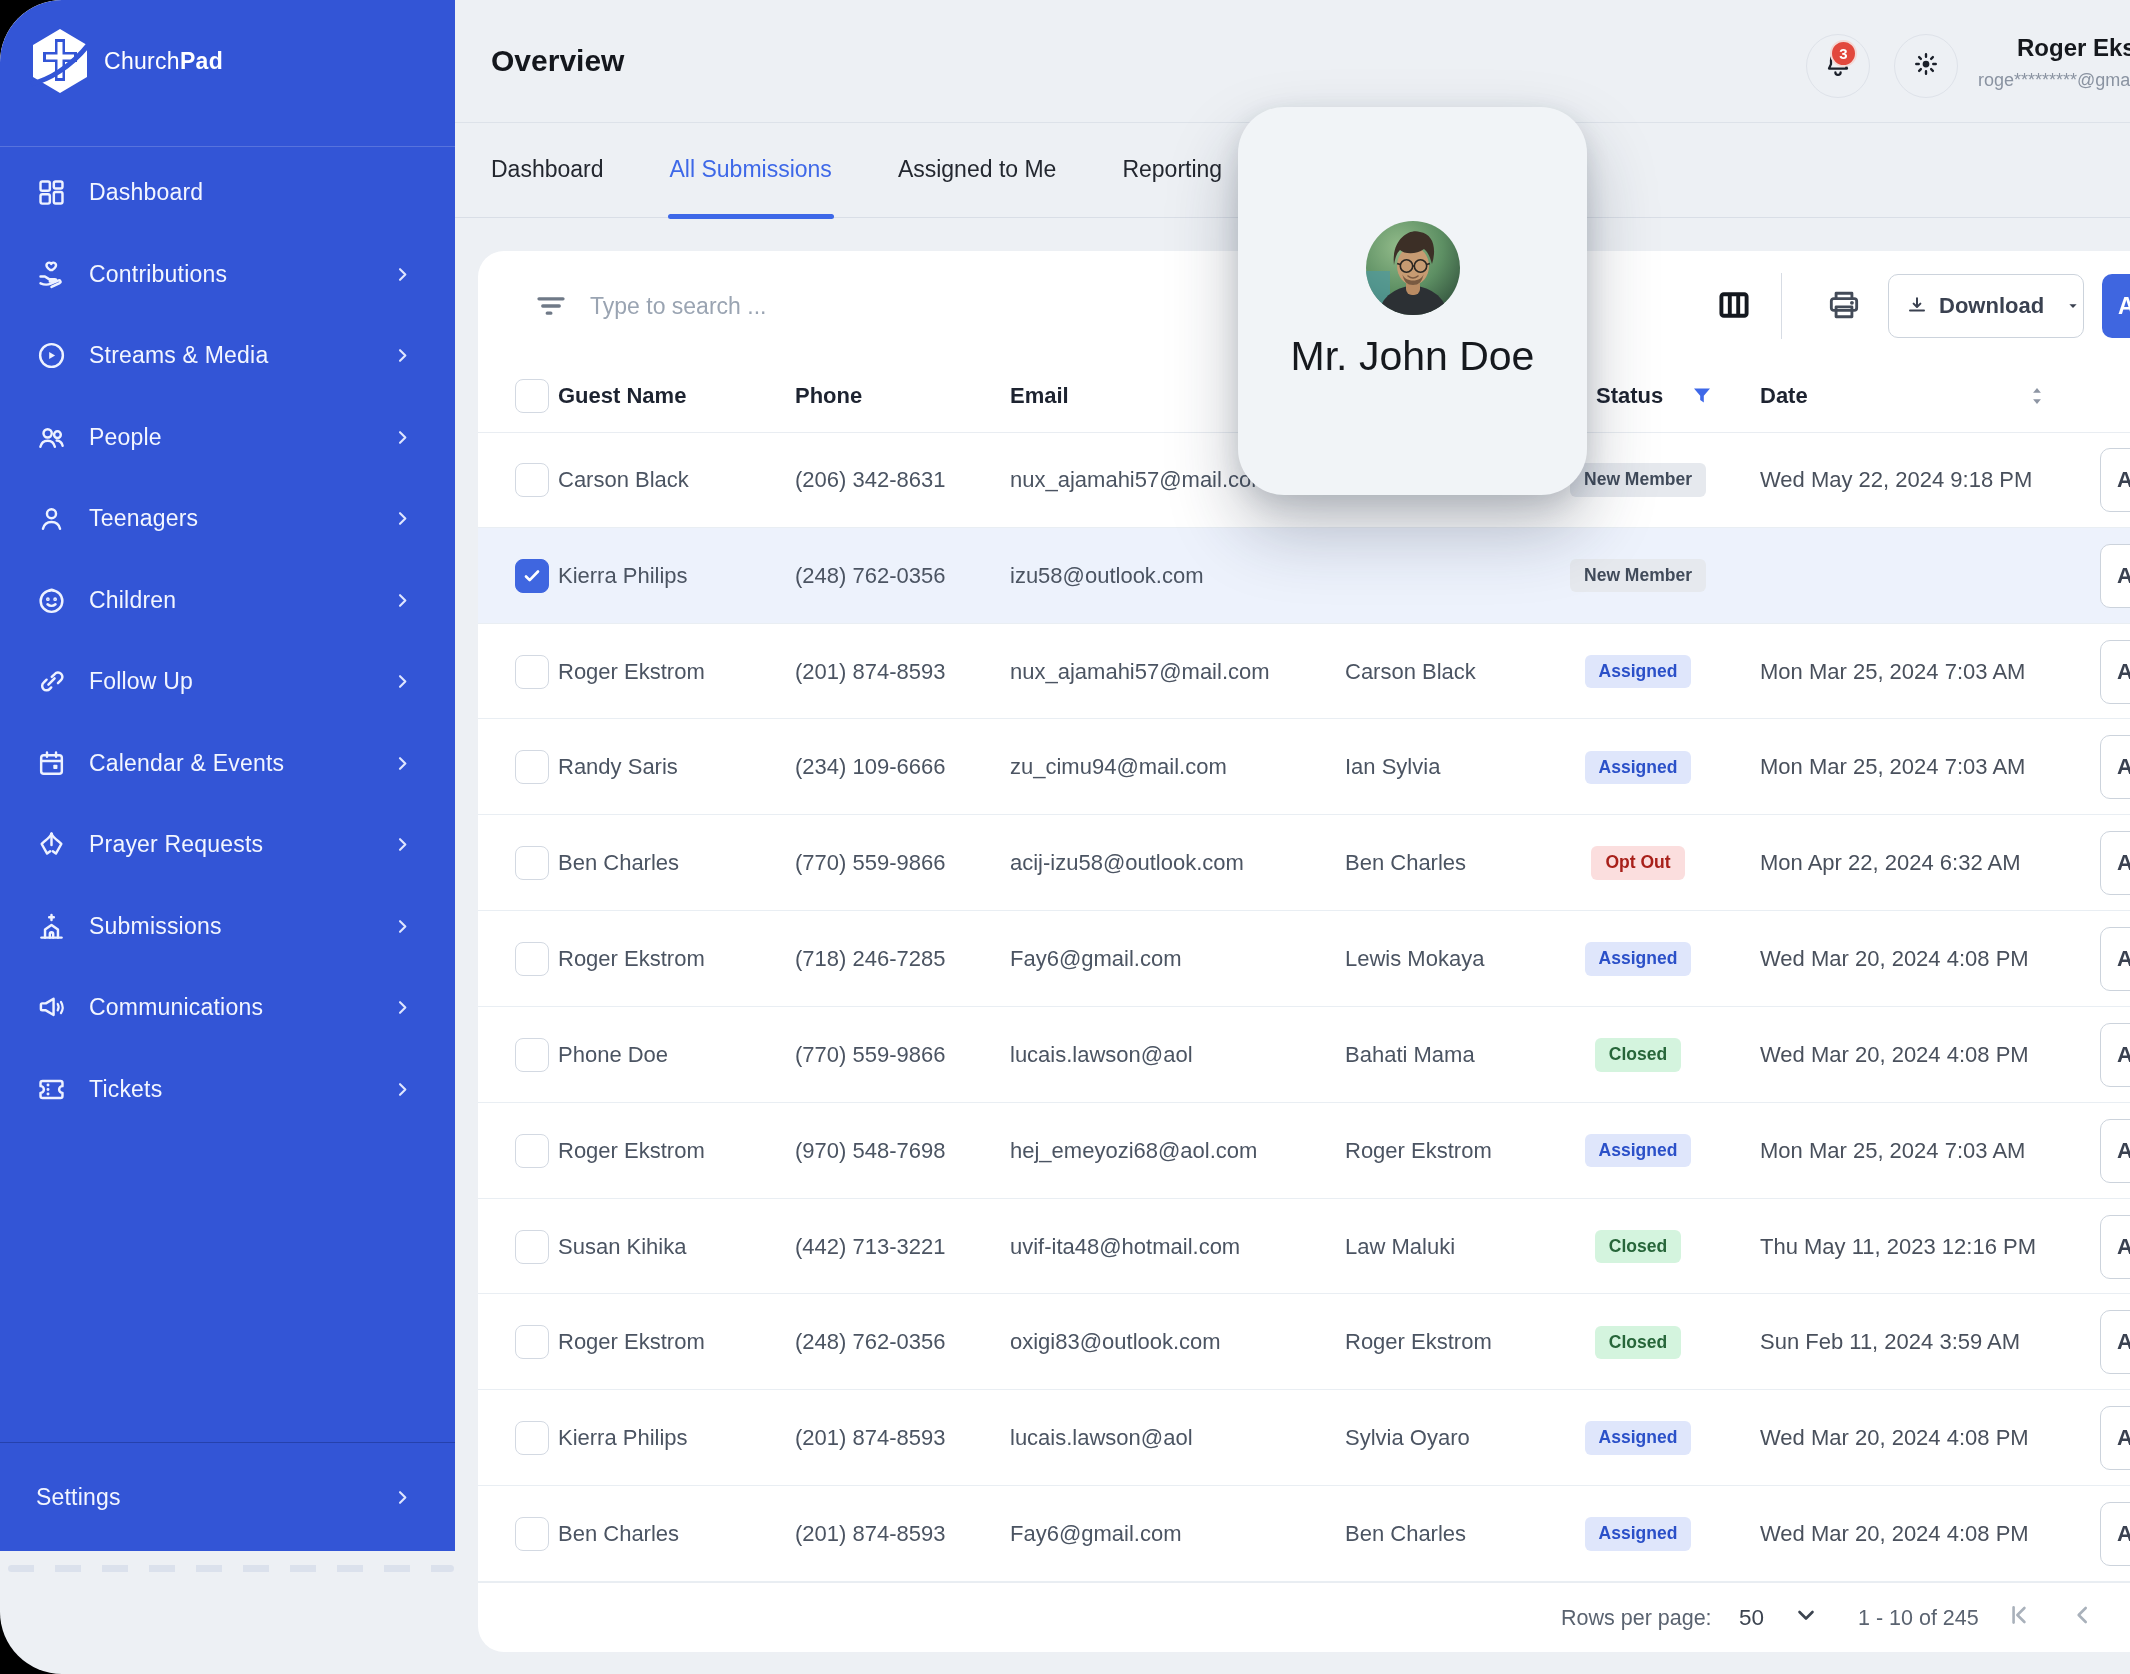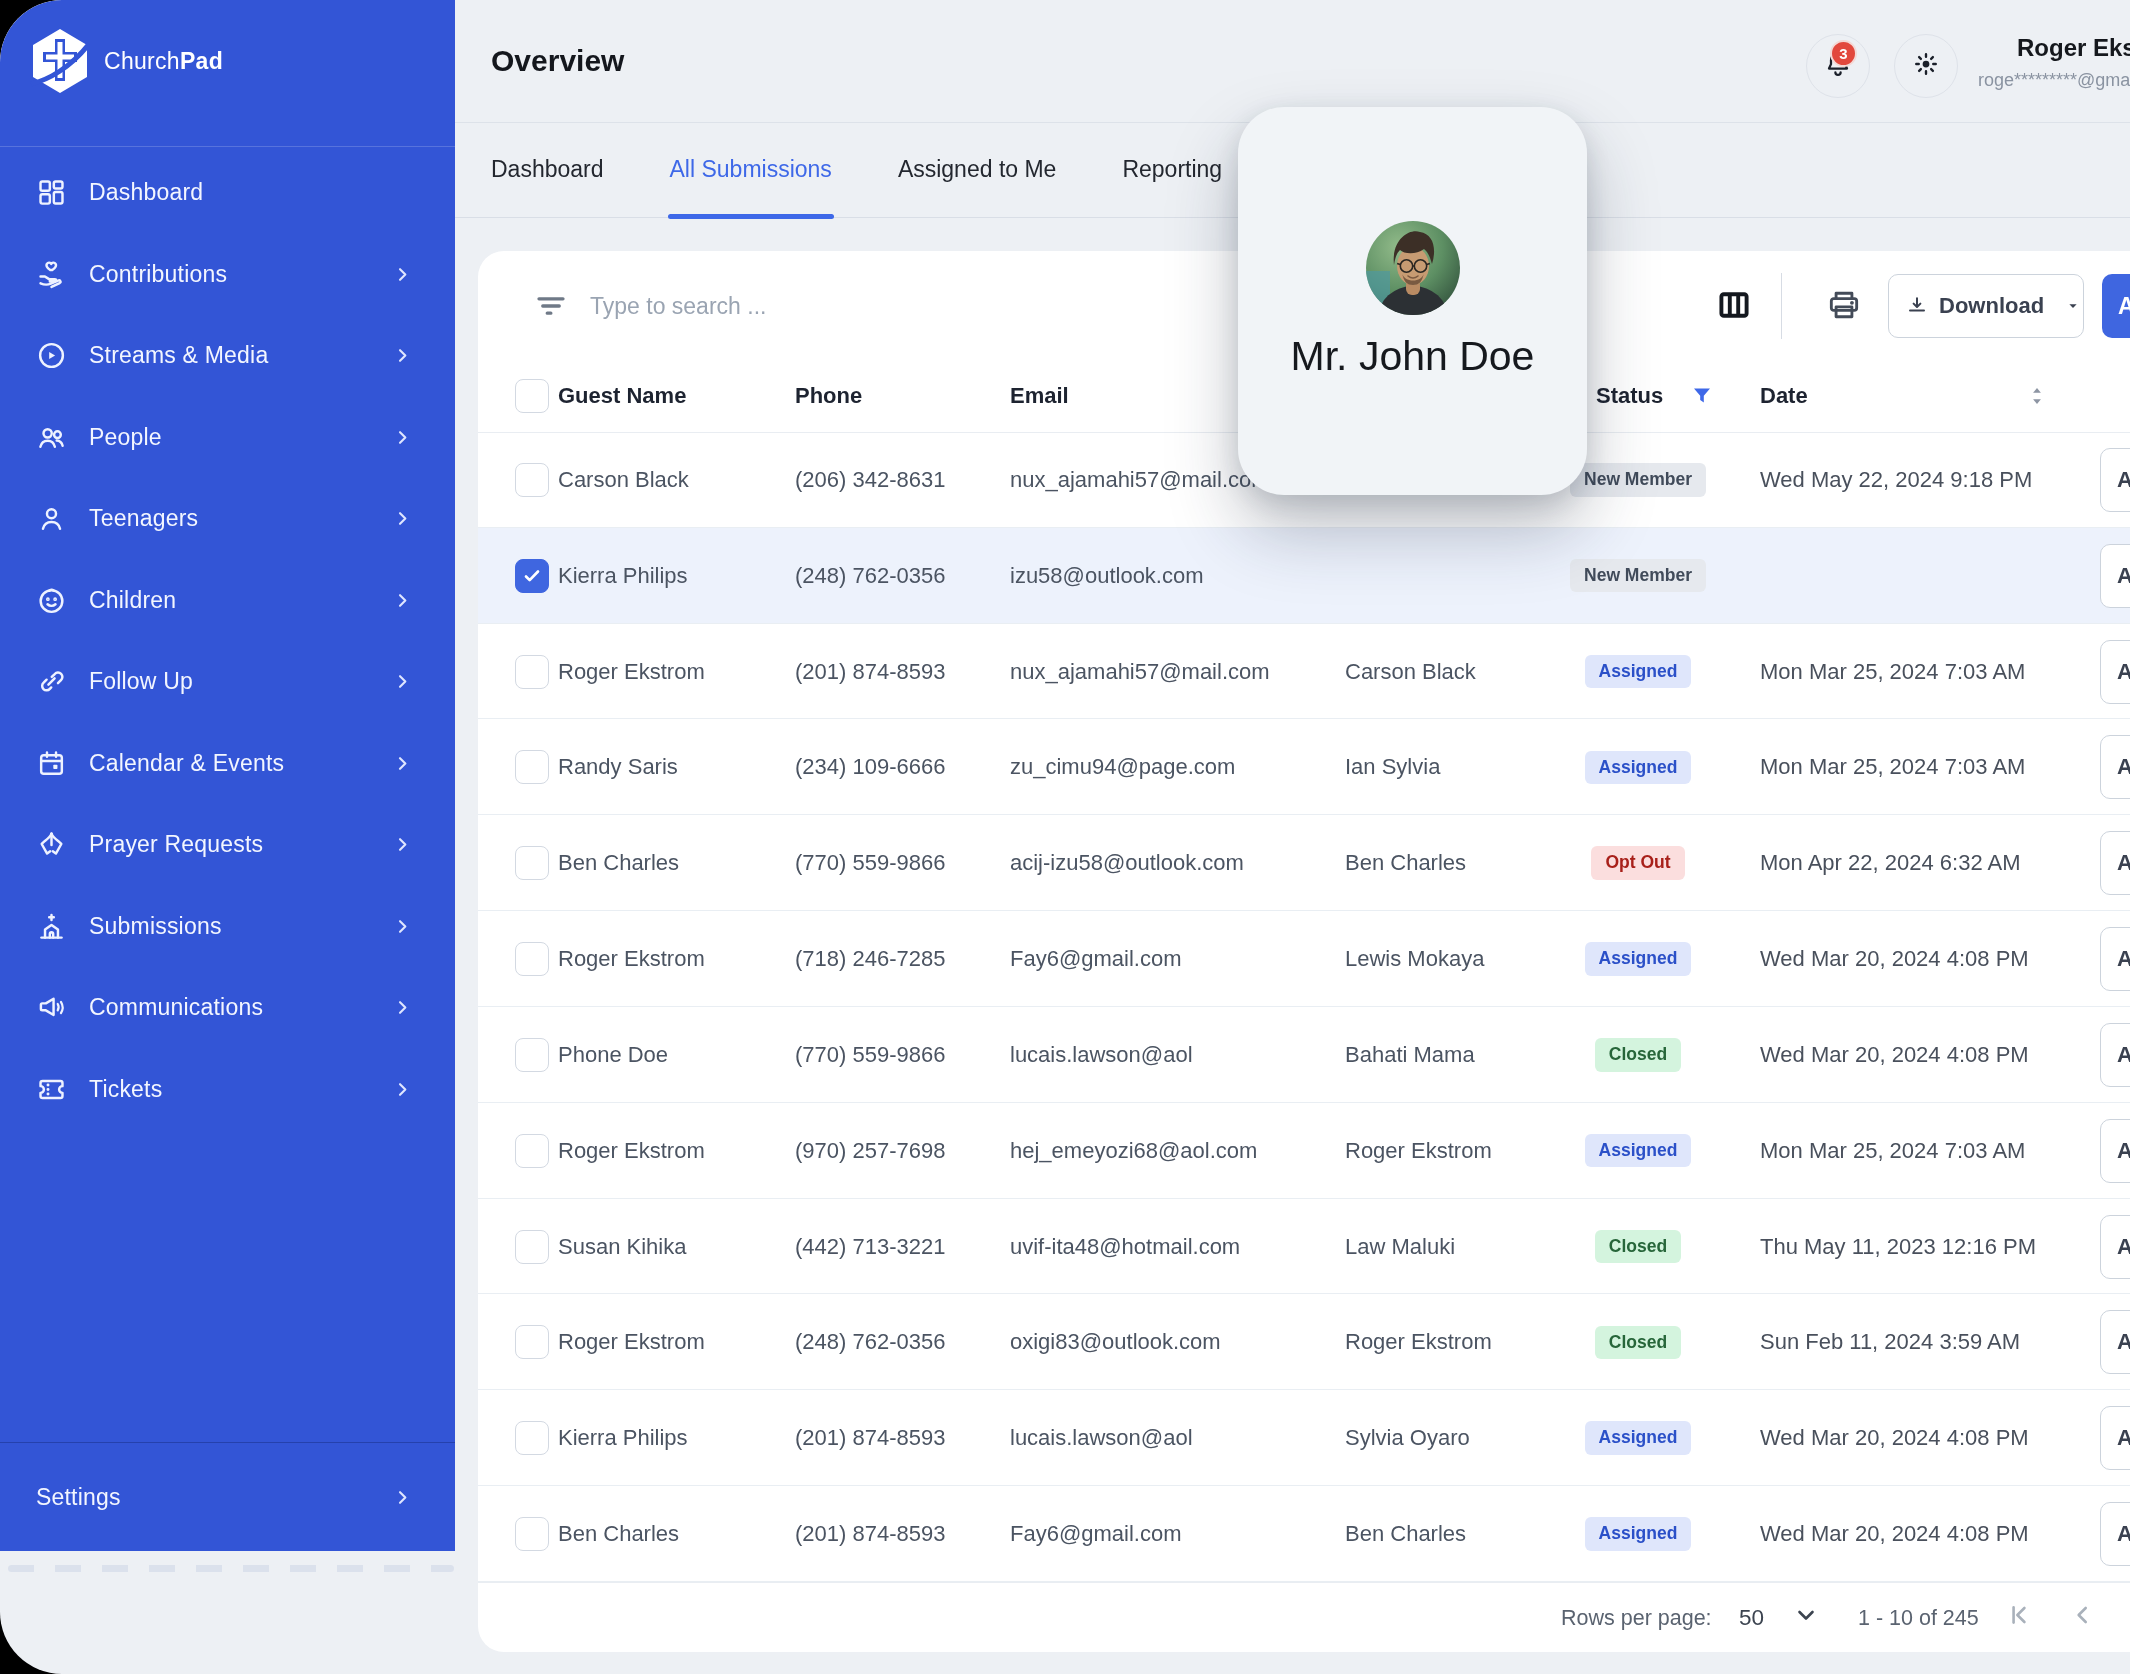--- a/index.html
+++ b/index.html
@@ -233,7 +233,7 @@
               <div class="cb"></div>
               <div class="cell c-name">Randy Saris</div>
               <div class="cell c-phone">(234) 109-6666</div>
-              <div class="cell c-email">zu_cimu94@page.com</div>
+              <div class="cell c-email">zu_cimu94@mail.com</div>
               <div class="cell c-assigned">Ian Sylvia</div>
               <div class="cell c-status">
                 <span class="badge" style="background:#dfe6fb;color:#2b50c8">Assigned</span>

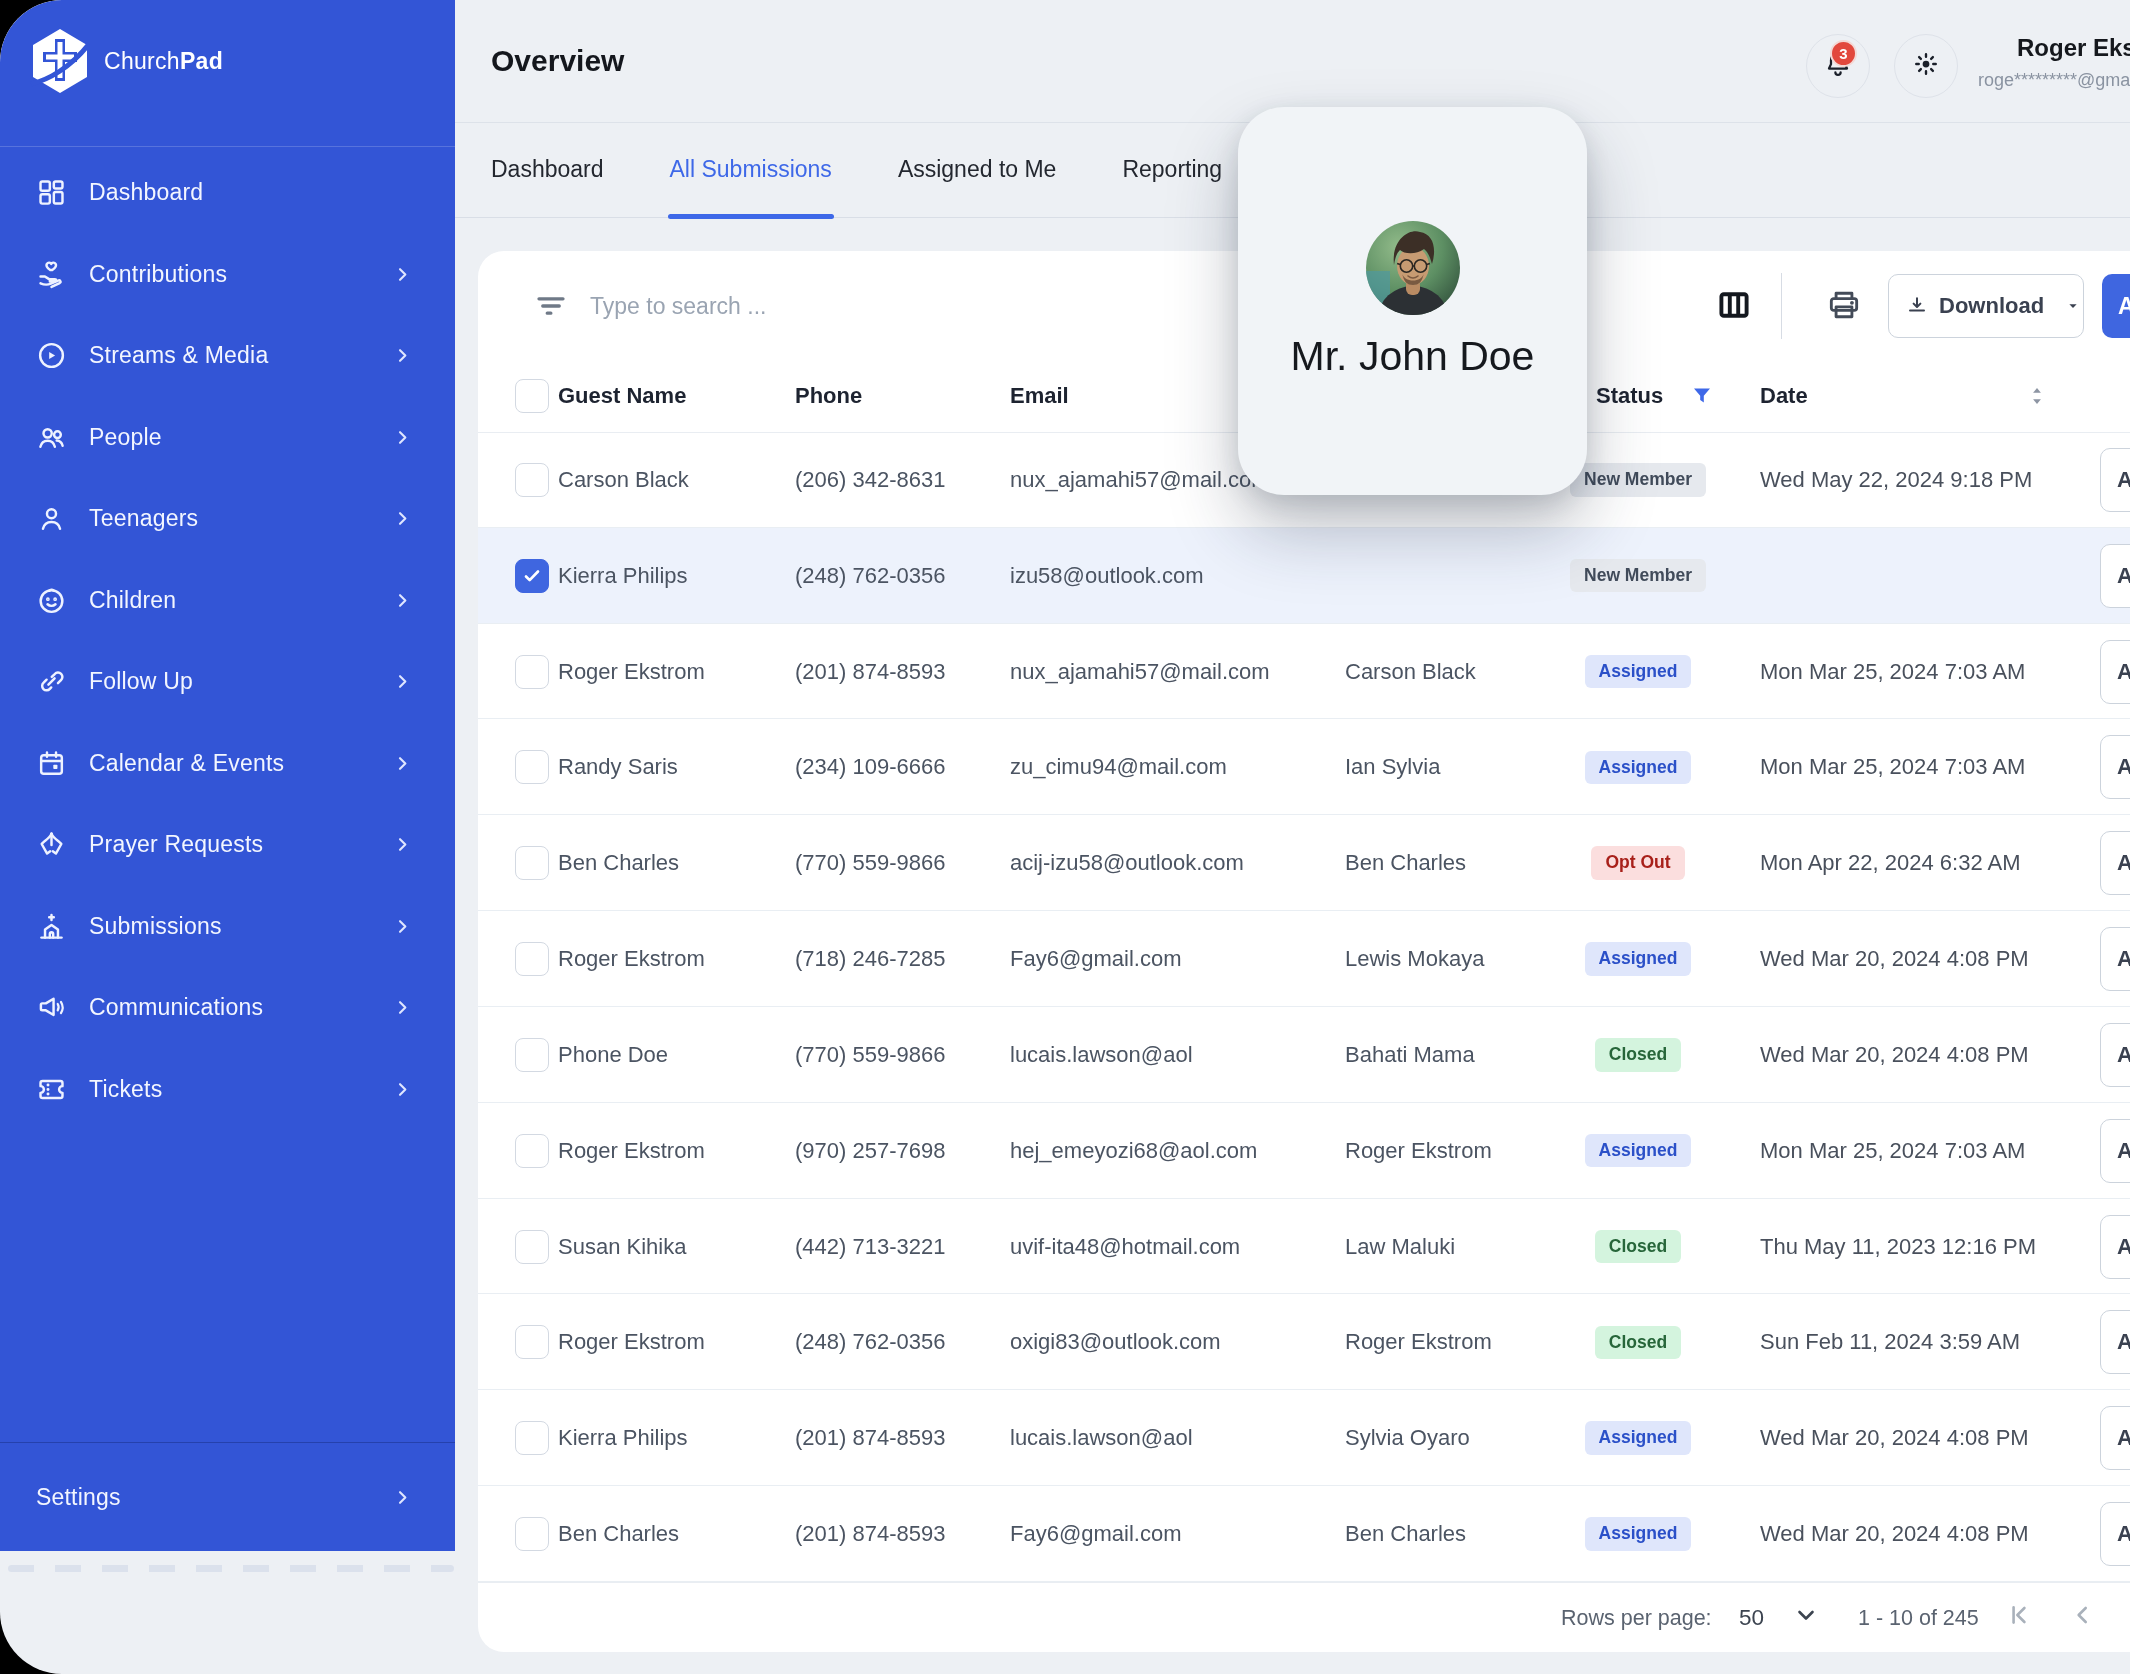--- a/index.html
+++ b/index.html
@@ -280,7 +280,7 @@
             <div class="row">
               <div class="cb"></div>
               <div class="cell c-name">Roger Ekstrom</div>
-              <div class="cell c-phone">(970) 257-7698</div>
+              <div class="cell c-phone">(970) 548-7698</div>
               <div class="cell c-email">hej_emeyozi68@aol.com</div>
               <div class="cell c-assigned">Roger Ekstrom</div>
               <div class="cell c-status">

